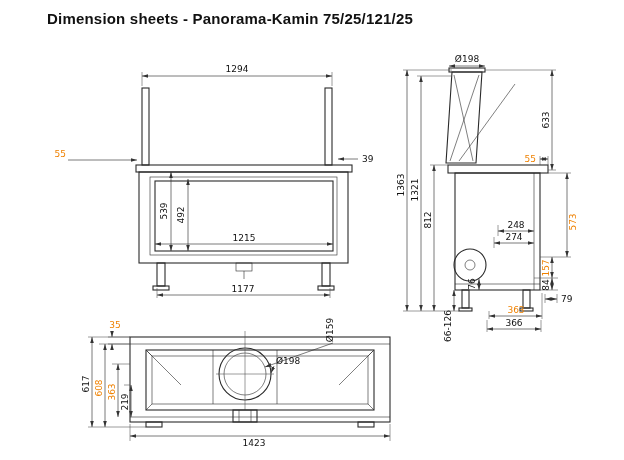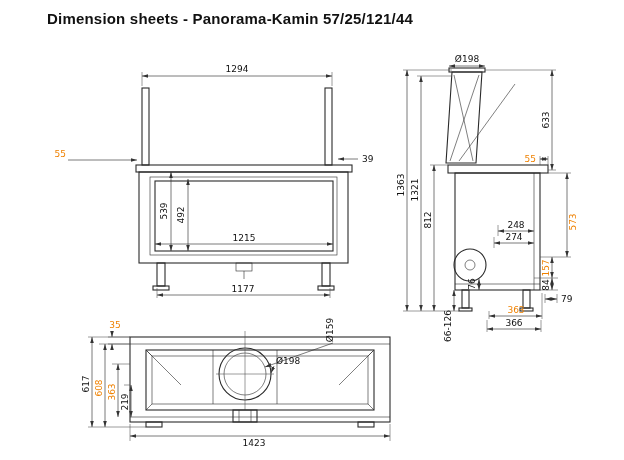--- a/index.html
+++ b/index.html
@@ -23,7 +23,7 @@
 
 <div class="page">
 
-  <div class="title">Dimension sheets - Panorama-Kamin 57/25/121/44</div>
+  <div class="title">Dimension sheets - Panorama-Kamin 75/25/121/25</div>
 
   <svg width="624" height="460" viewBox="0 0 624 460">
     <defs>

